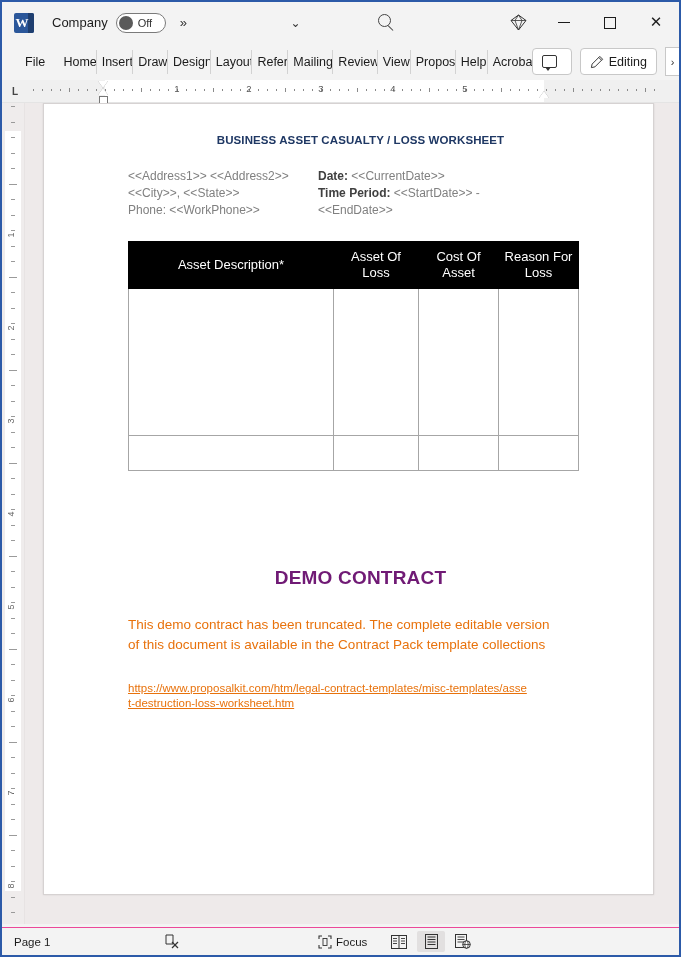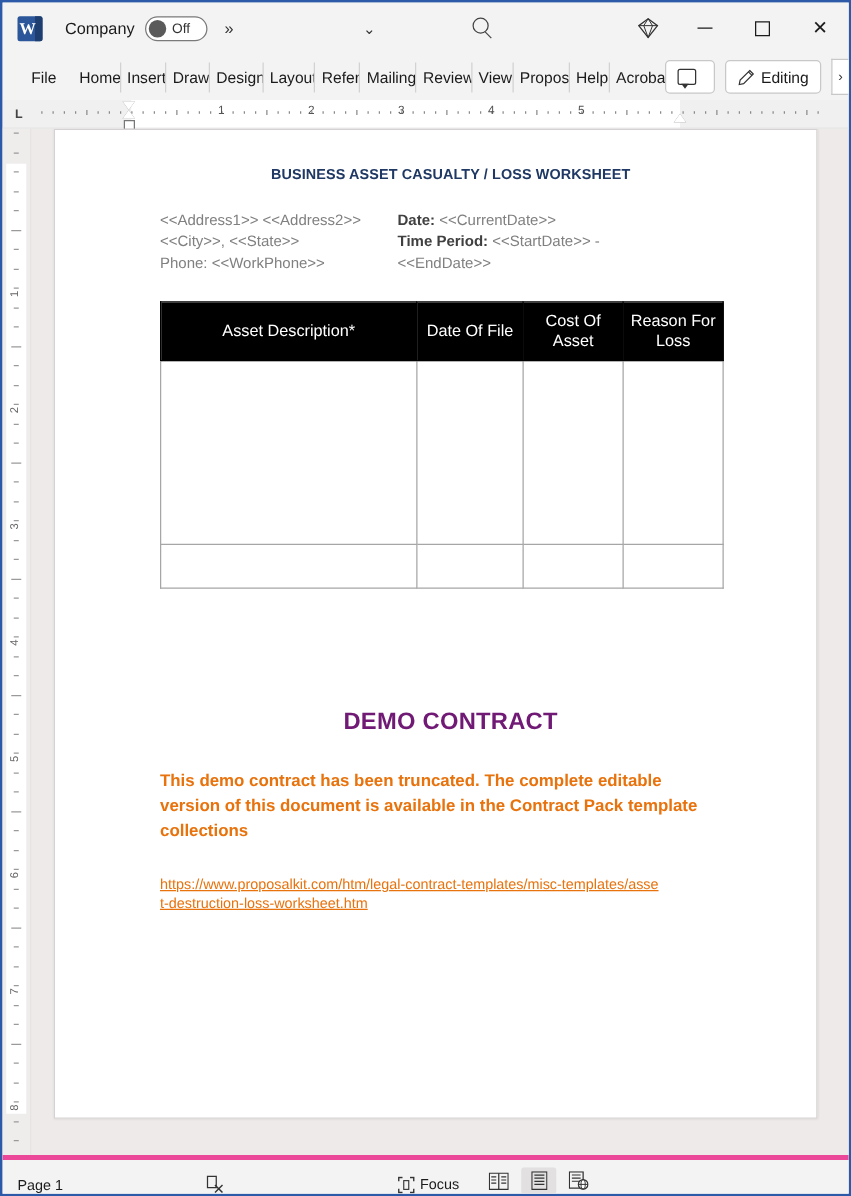--- a/index.html
+++ b/index.html
@@ -778,7 +778,7 @@
             <thead>
               <tr>
                 <th>Asset Description*</th>
-                <th>Date Of File</th>
+                <th>Asset Of Loss</th>
                 <th>Cost Of Asset</th>
                 <th>Reason For Loss</th>
               </tr>

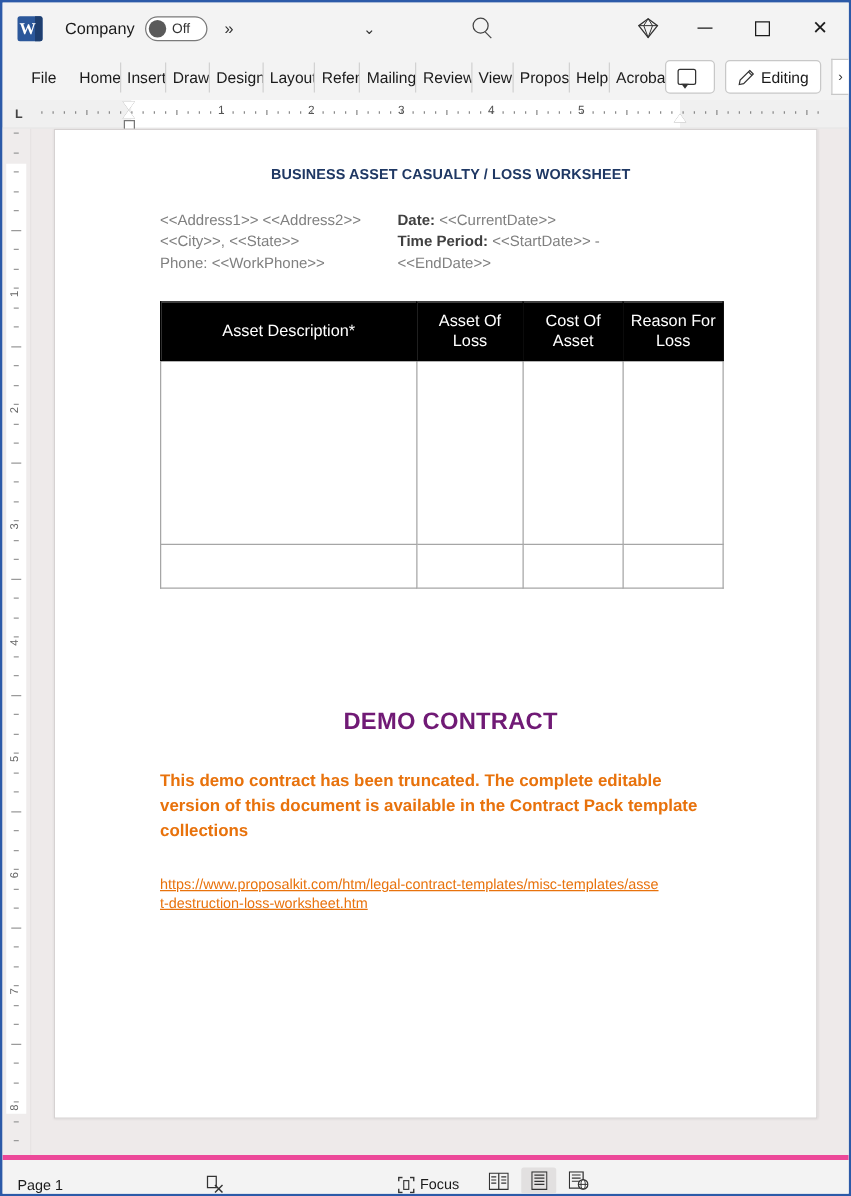--- a/index.html
+++ b/index.html
@@ -452,7 +452,6 @@
     line-height: 20px;
     margin: 26px 0 0 0;
     max-width: 432px;
-    font-weight: bold;
   }
   .demo-link {
     display: block;

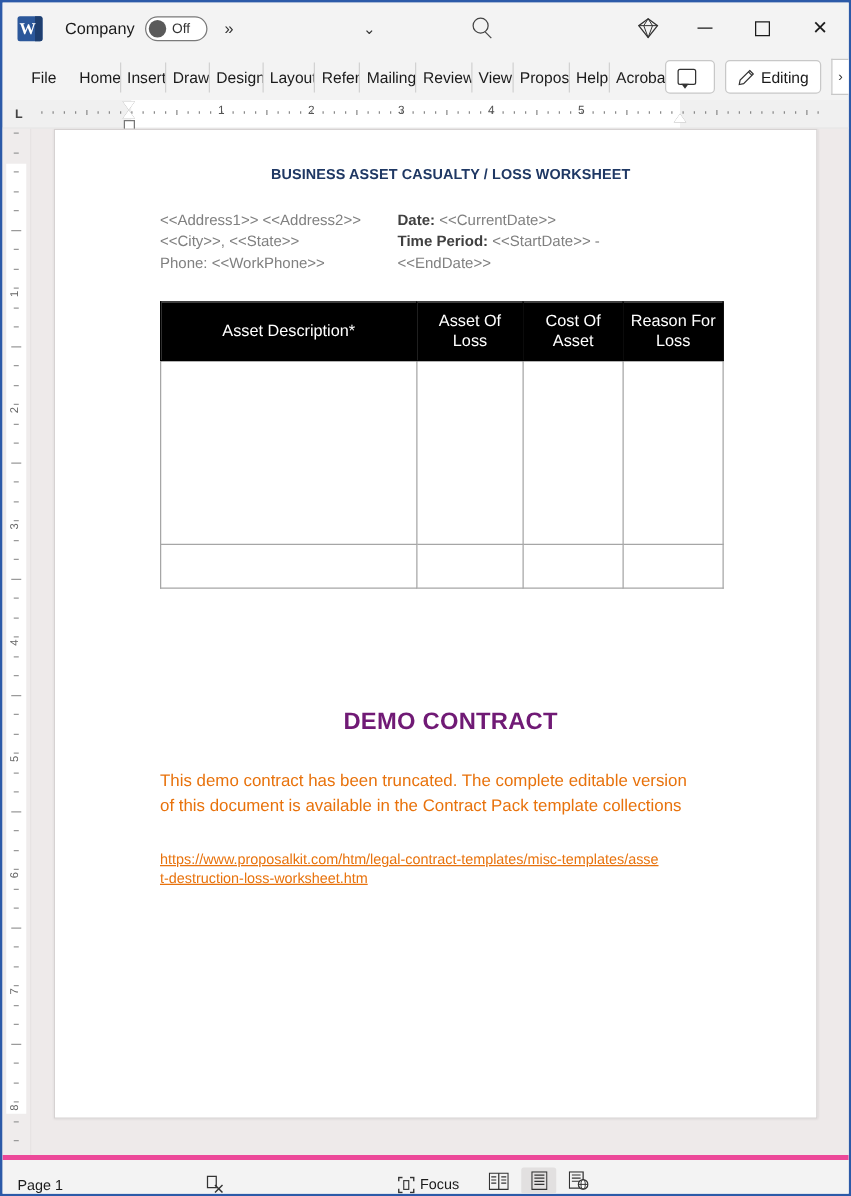--- a/index.html
+++ b/index.html
@@ -471,10 +471,10 @@
     height: 27px;
     background: #f3f3f3;
     display: flex;
-    align-items: flex-end;
+    align-items: center;
     font-size: 11.5px;
     color: #1b1b1b;
-    border-top: 4px solid #ec4899;
+    border-top: 1px solid #ec4899;
   }
   .sb-page { margin-left: 12px; }
   .proof-ico {

